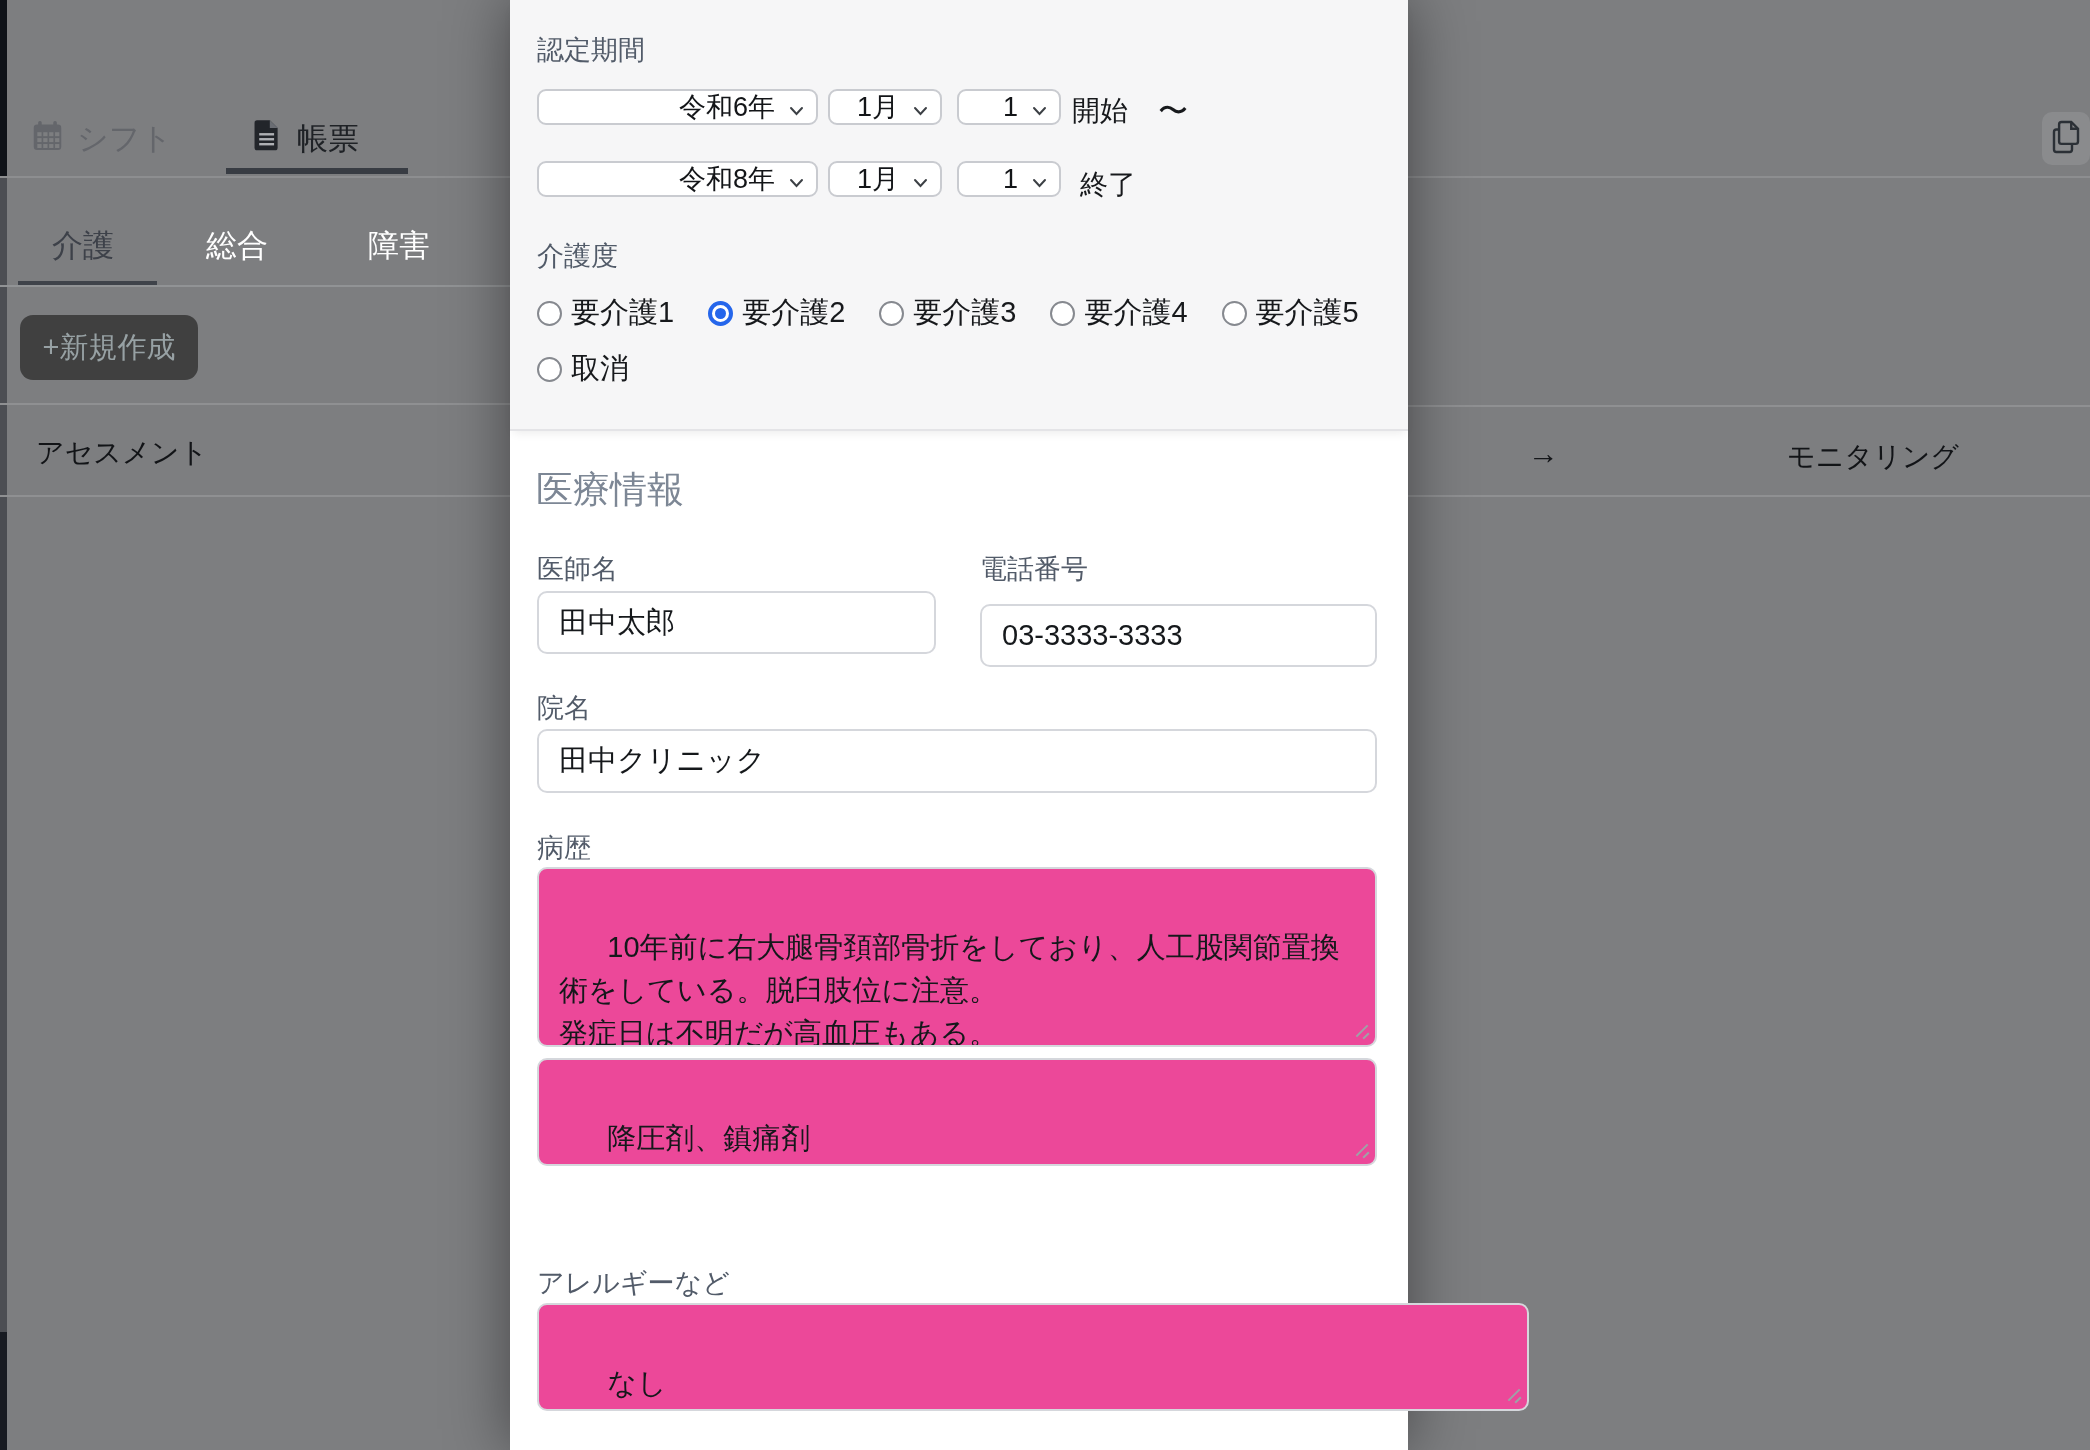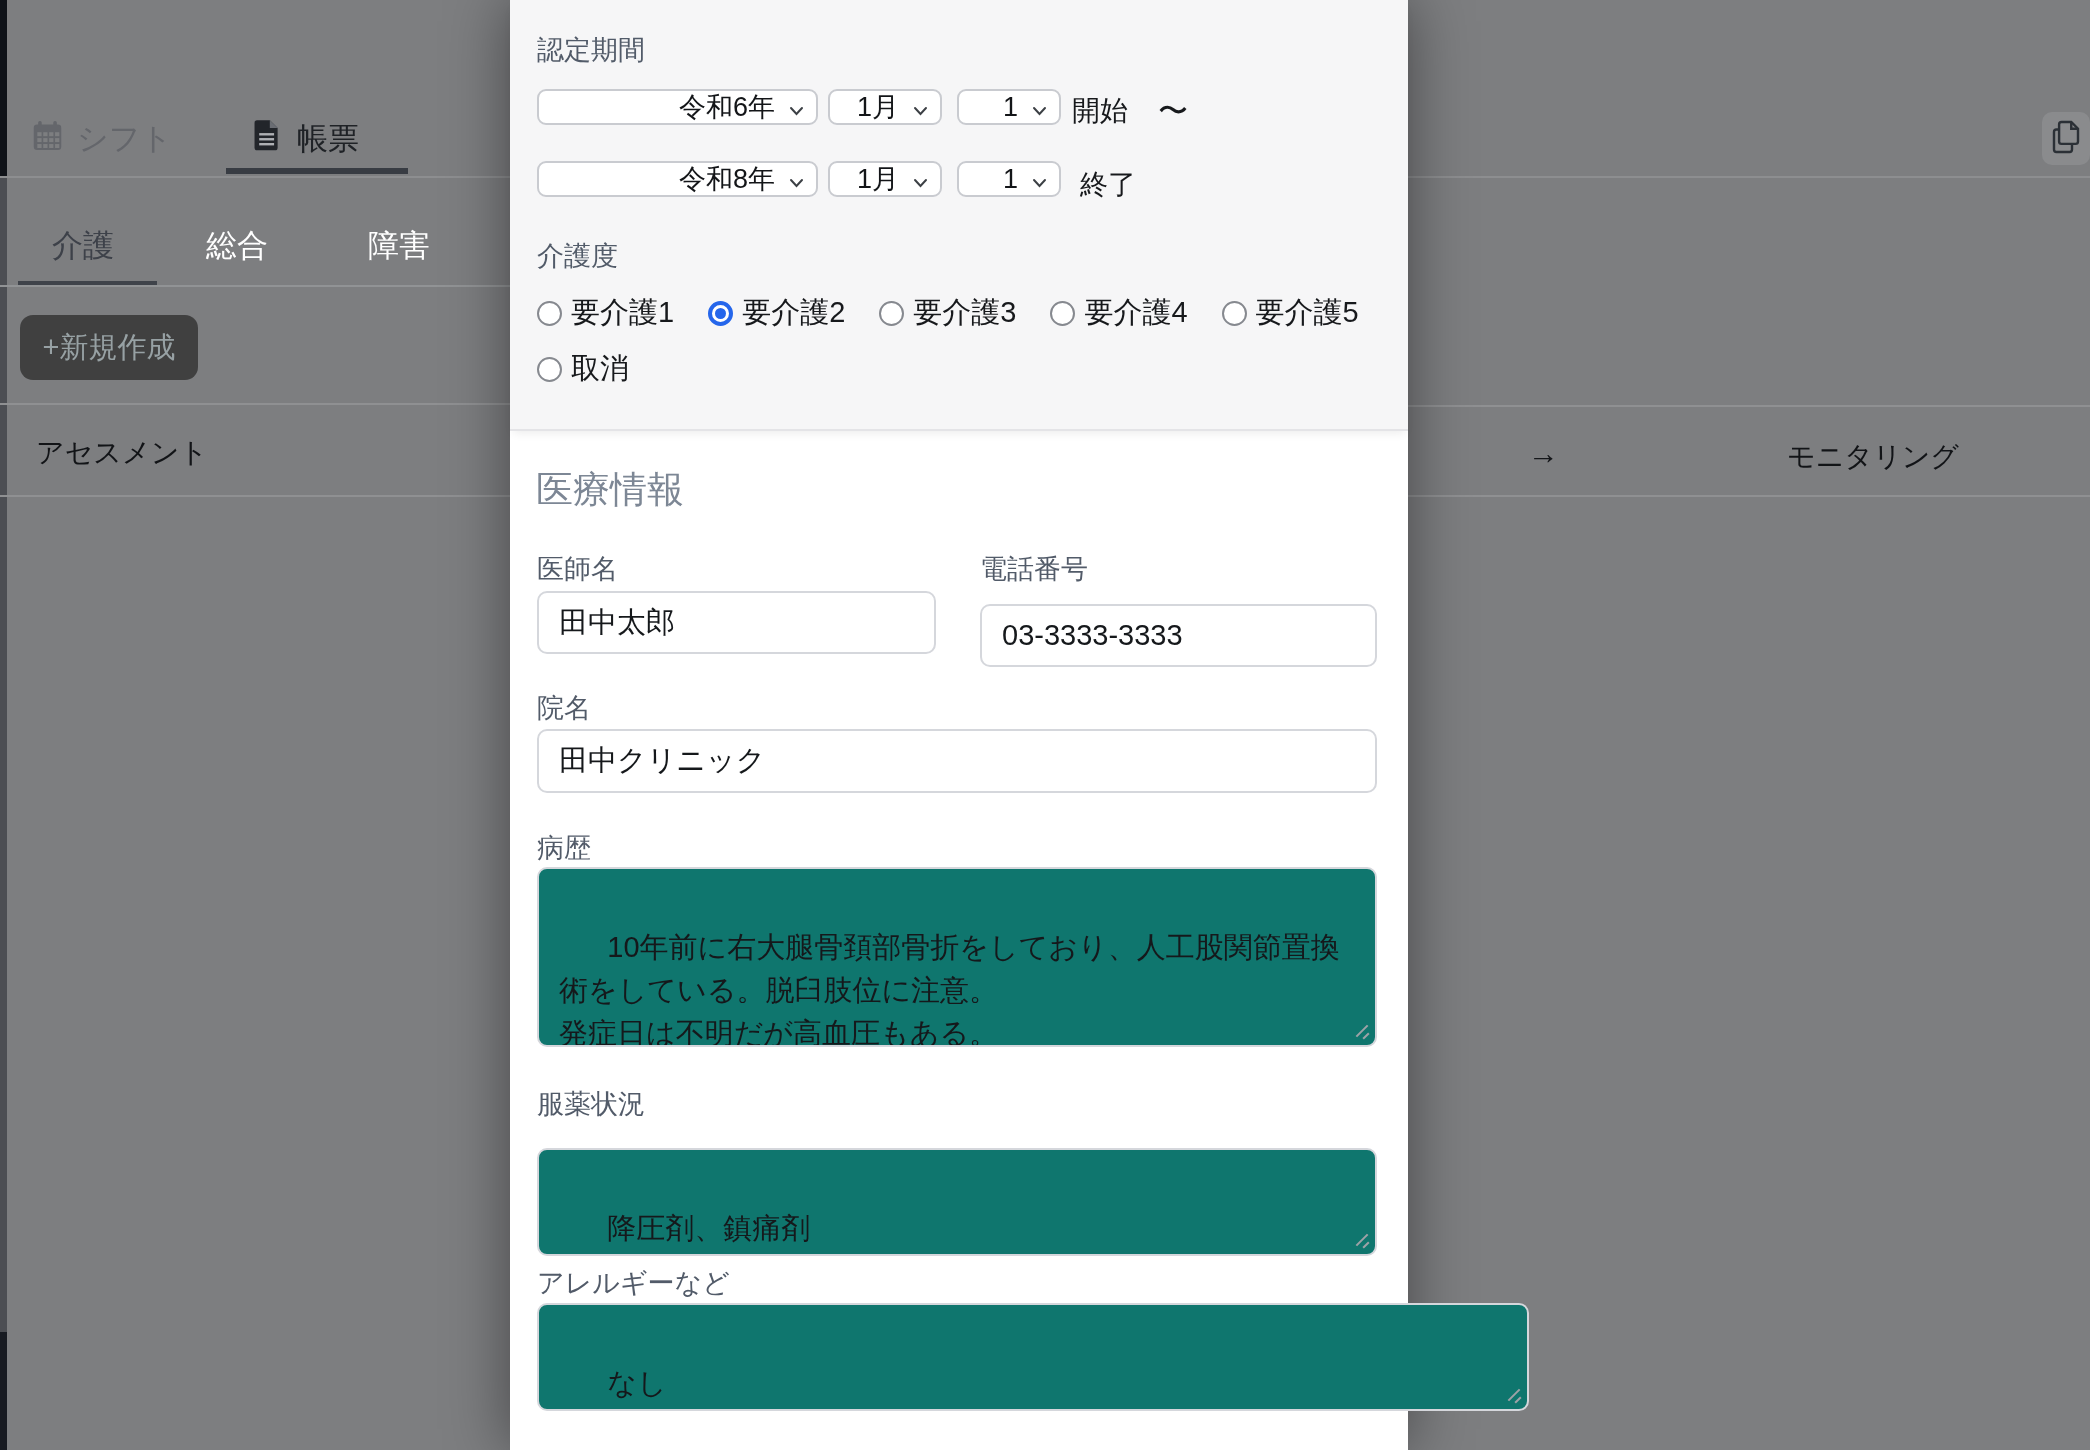--- a/index.html
+++ b/index.html
@@ -59,7 +59,7 @@
   .text-input{position:absolute;background:#fff;border:2px solid #d5d7dc;border-radius:10px;
     box-sizing:border-box;font-size:29px;color:#15181b;padding:0 0 0 20px;
     font-family:"Liberation Sans","DejaVu Sans",sans-serif;}
-  .text-area{position:absolute;background:#0f766e;border:2px solid #d5d7dc;border-radius:10px;
+  .text-area{position:absolute;background:#ec4899;border:2px solid #d5d7dc;border-radius:10px;
     box-sizing:border-box;font-size:29px;color:#15181b;padding:14px 20px;line-height:43px;
     white-space:pre-wrap;overflow:hidden;}
   .resize-handle{position:absolute;right:6px;bottom:6px;width:16px;height:16px;}

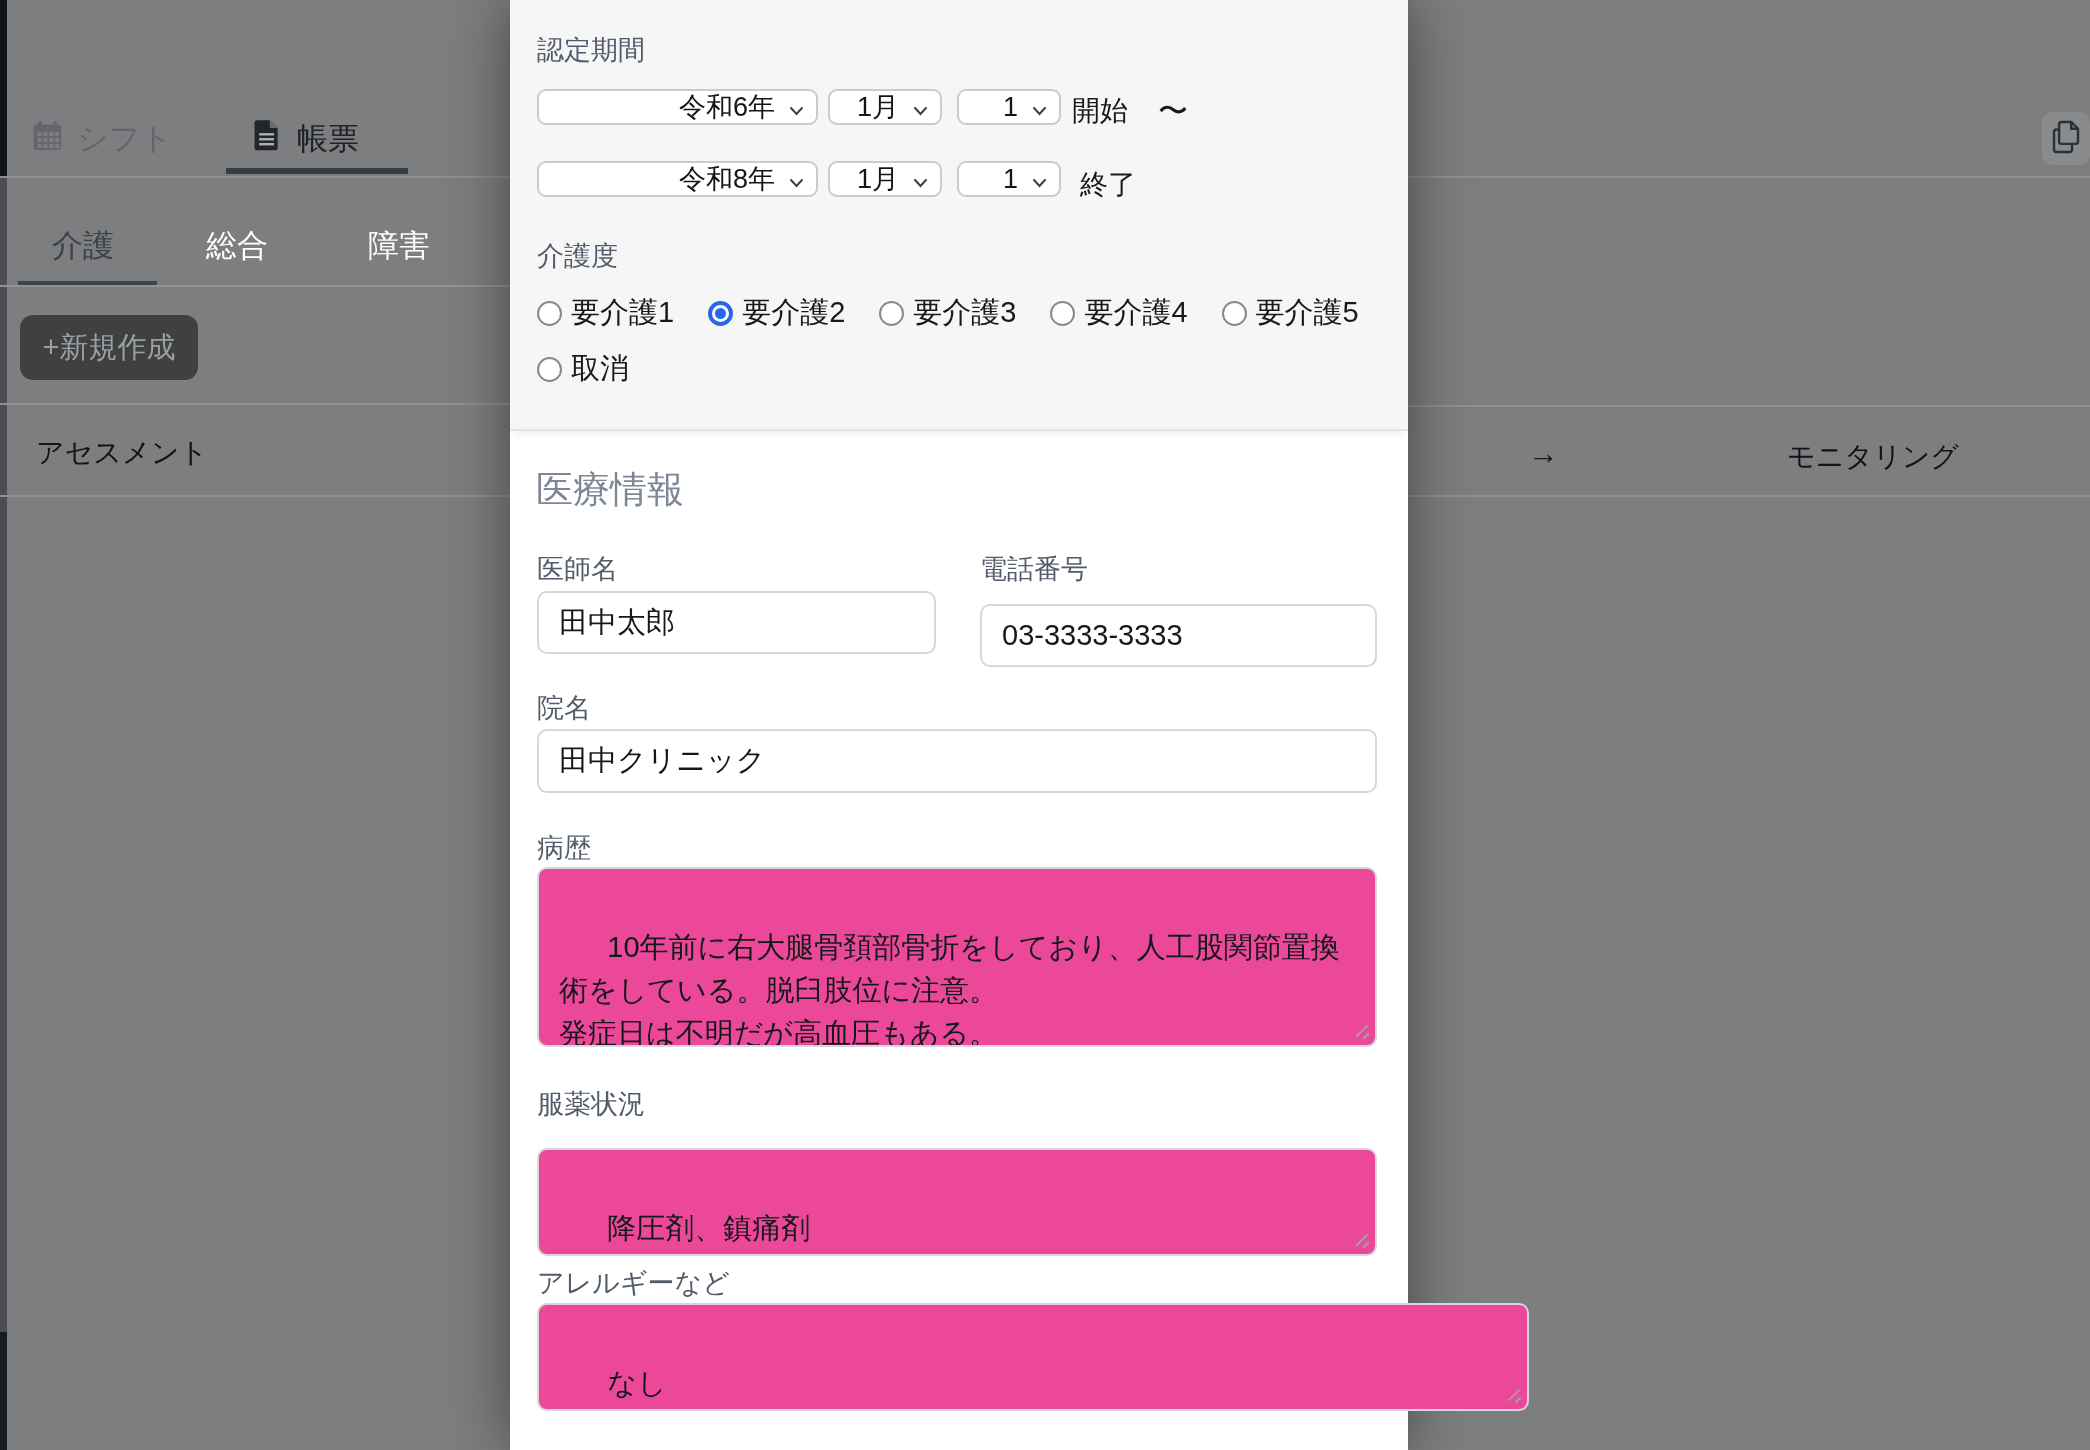--- a/index.html
+++ b/index.html
@@ -242,7 +242,7 @@
     </div>
 
     <div class="abs field-label" style="left:27px;top:1086px;">服薬状況</div>
-    <div class="text-area" style="left:27px;top:1148px;width:840px;height:108px;">
+    <div class="text-area" style="left:27px;top:1058px;width:840px;height:108px;">
       <span>降圧剤、鎮痛剤</span>
       <span class="resize-handle"><span class="l1"></span><span class="l2"></span></span>
     </div>

